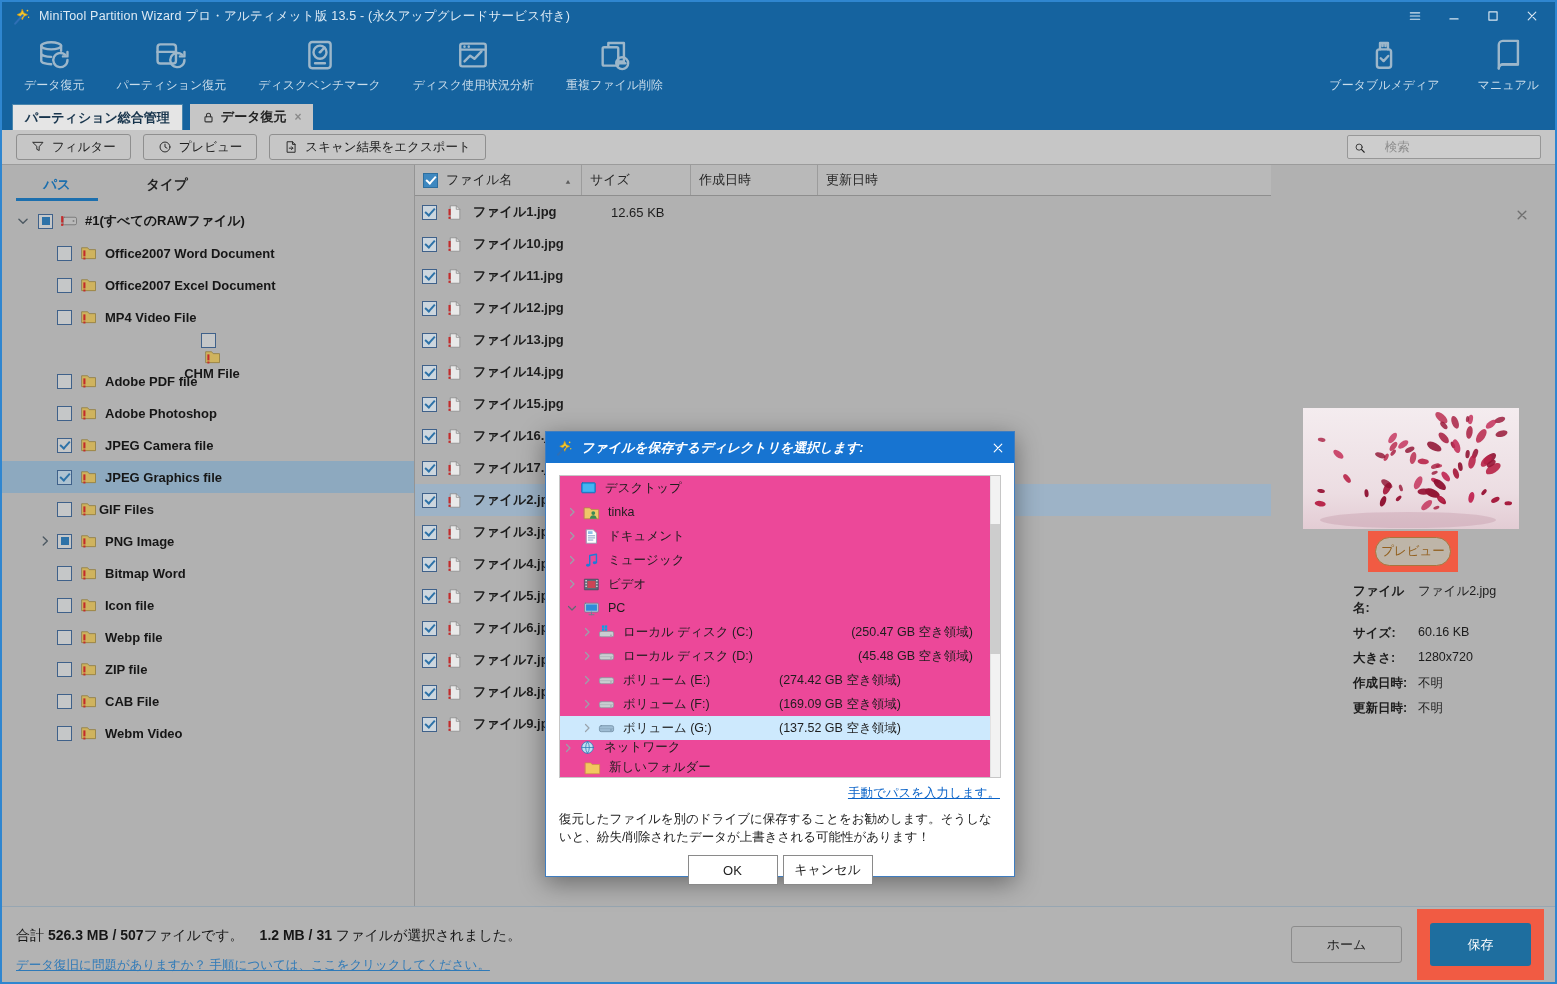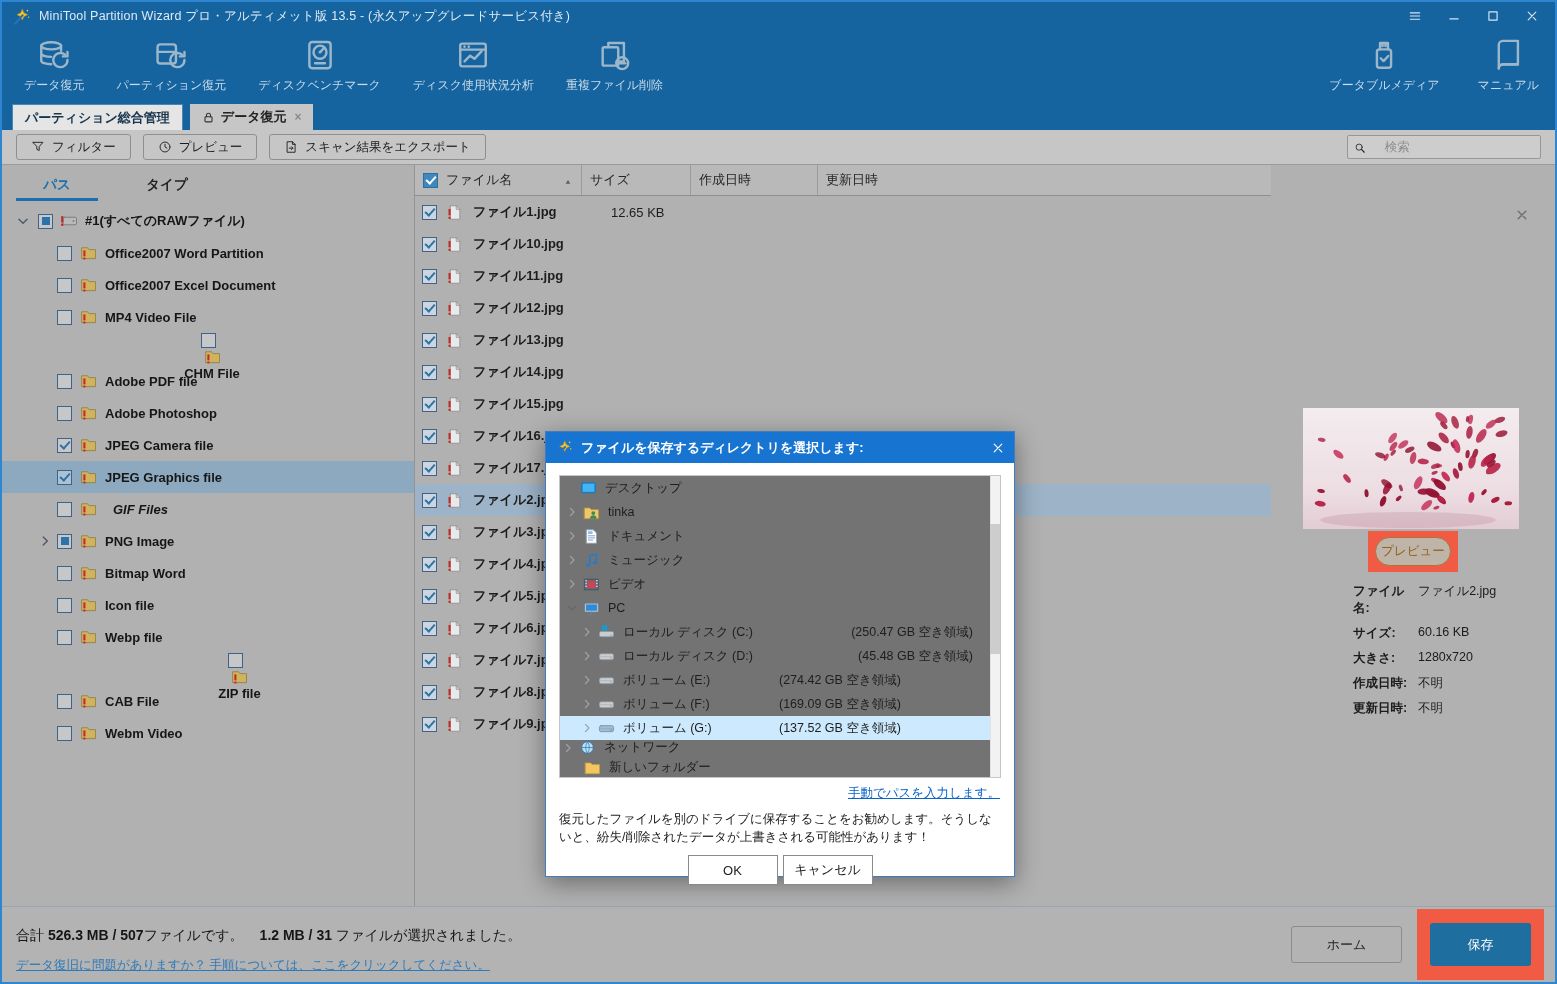--- a/index.html
+++ b/index.html
@@ -294,7 +294,7 @@
                 <rect x="5.8" y="8.5" width="2.8" height="8" fill="#c32b2b" stroke="none"></rect>
                 <rect x="5.8" y="18" width="2.8" height="2.6" fill="#c32b2b" stroke="none"></rect>
               </svg></span>
-            <span style="margin-left: 8px;">Office2007 Word Partition</span>
+            <span style="margin-left: 8px;">Office2007 Word Document</span>
           </div>
           <div class="trow" style="padding-left: 55px;">
             <span class="cb unchecked"></span>

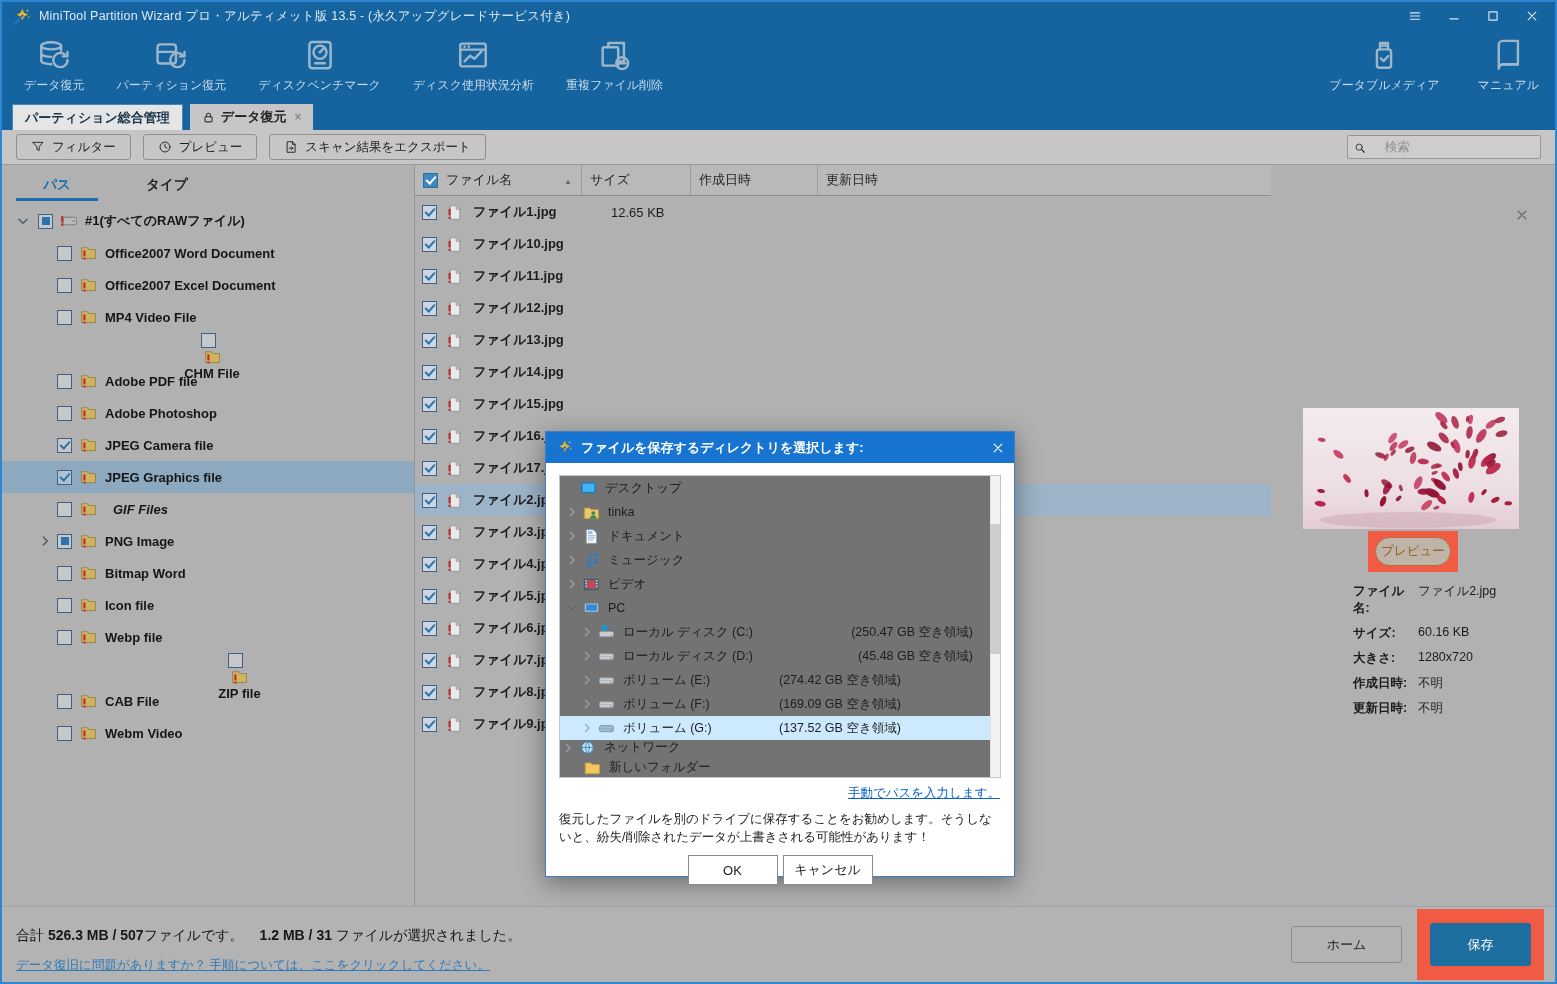--- a/index.html
+++ b/index.html
@@ -95,7 +95,7 @@
   .dialog{position:absolute;left:543px;top:266px;width:470px;height:446px;background:#fff;border:1px solid #3f7dc0;box-shadow:0 6px 24px rgba(0,0,0,.4);z-index:50;display:flex;flex-direction:column;}
   .dlg-title{height:31px;background:var(--dlgblue,#1774d1);display:flex;align-items:center;padding:0 9px;gap:8px;flex:none;}
   .dlg-title .logo{width:18px;height:18px;}
-  .dlg-title .dtext{color:#fff;font-size:13px;font-weight:700;}
+  .dlg-title .dtext{color:#fff;font-size:13px;font-weight:700;font-style:italic;}
   .dlg-close{margin-left:auto;color:#fff;width:14px;height:14px;}
   .dlg-tree{margin:12px 13px 0 13px;height:303px;border:1px solid #c6c6c6;background:#737373;overflow:hidden;position:relative;flex:none;}
   .dtrow{height:24px;display:flex;align-items:center;font-size:12.5px;color:#1e1e1e;position:relative;cursor:default;}

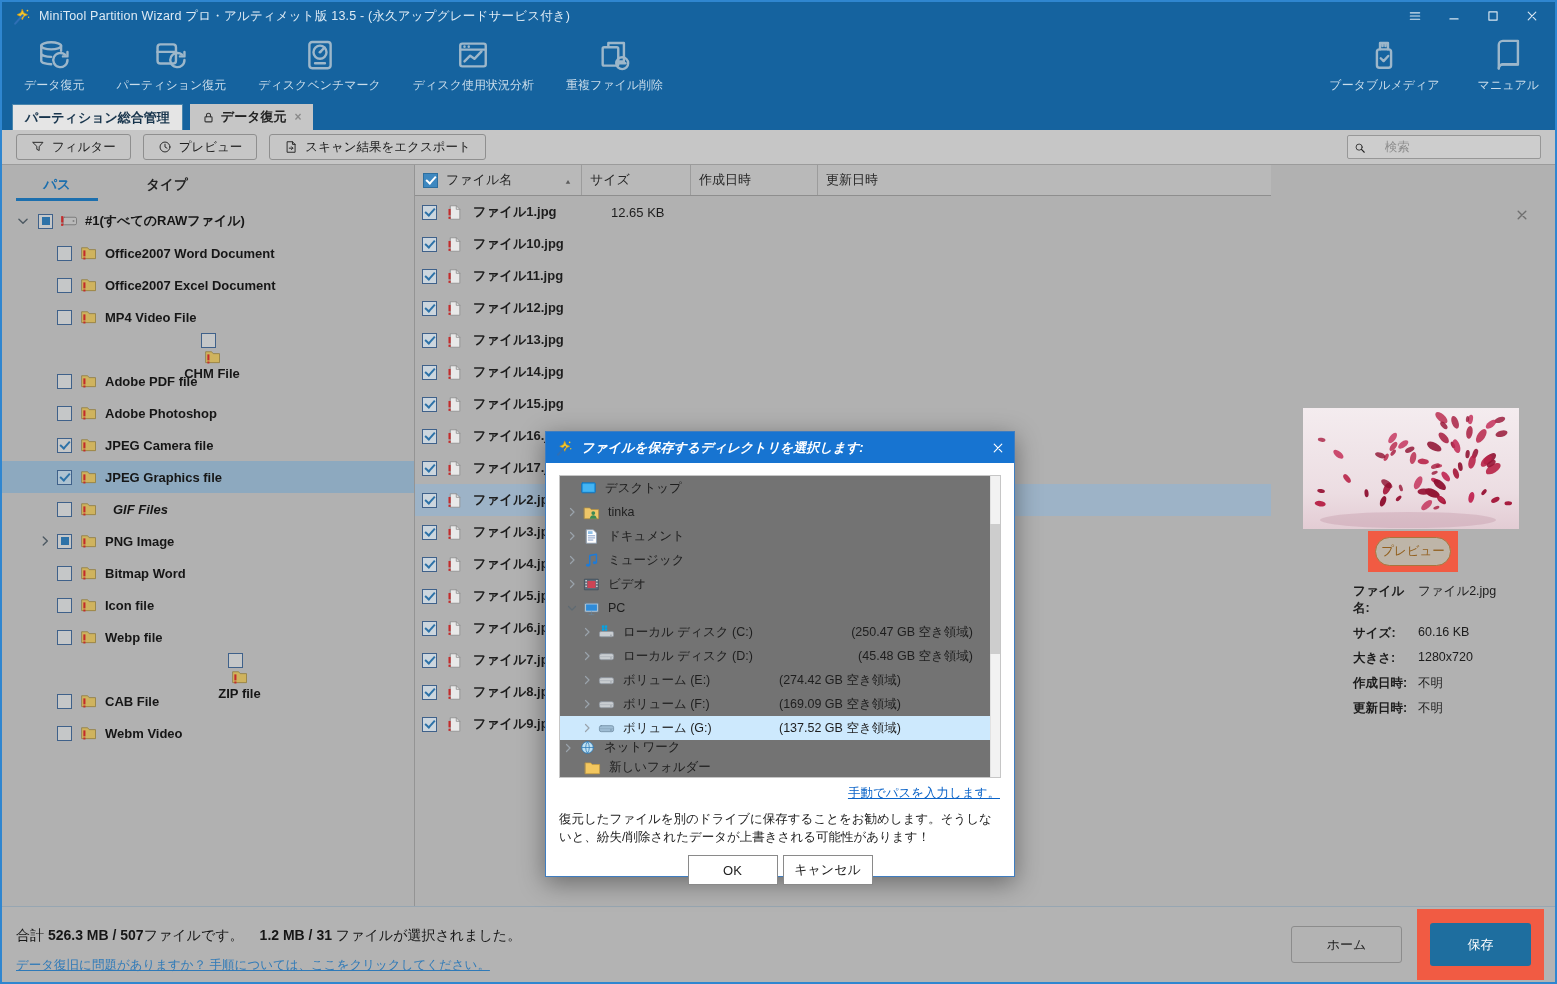--- a/index.html
+++ b/index.html
@@ -97,7 +97,7 @@
   .dlg-title .logo{width:18px;height:18px;}
   .dlg-title .dtext{color:#fff;font-size:13px;font-weight:700;font-style:italic;}
   .dlg-close{margin-left:auto;color:#fff;width:14px;height:14px;}
-  .dlg-tree{margin:12px 13px 0 13px;height:303px;border:1px solid #c6c6c6;background:#737373;overflow:hidden;position:relative;flex:none;}
+  .dlg-tree{margin:12px 13px 0 13px;height:303px;border:1px solid #c6c6c6;background:#ec4899;overflow:hidden;position:relative;flex:none;}
   .dtrow{height:24px;display:flex;align-items:center;font-size:12.5px;color:#1e1e1e;position:relative;cursor:default;}
   .dtrow.selected{background:#cde9fd;}
   .dchev{width:12px;height:12px;color:#9aa3ab;flex:none;margin-right:5px;}

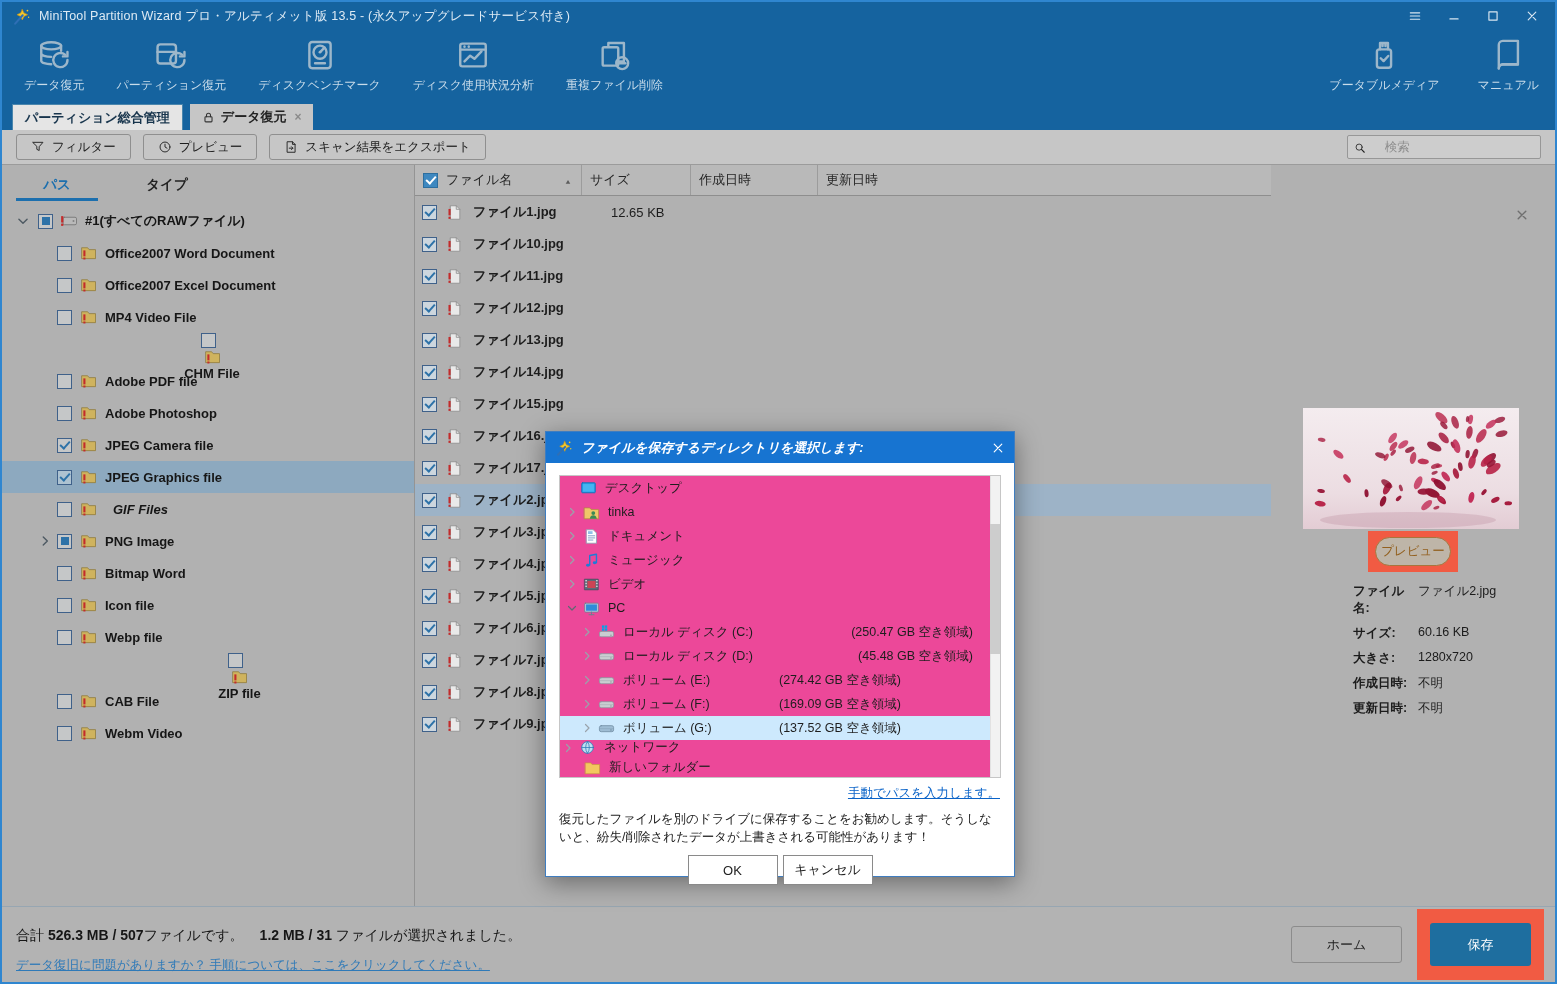--- a/index.html
+++ b/index.html
@@ -366,7 +366,7 @@
                 <rect x="5.8" y="8.5" width="2.8" height="8" fill="#c32b2b" stroke="none"></rect>
                 <rect x="5.8" y="18" width="2.8" height="2.6" fill="#c32b2b" stroke="none"></rect>
               </svg></span>
-            <span style="margin-left: 16px; font-style: italic;">GIF Files</span>
+            <span style="margin-left: 2px;">GIF Files</span>
           </div>
           <div class="trow" style="padding-left: 36px;">
             <span class="chev"><svg xmlns="http://www.w3.org/2000/svg" viewBox="0 0 24 24" fill="none" stroke="currentColor" stroke-width="1.7" stroke-linecap="round" stroke-linejoin="round">

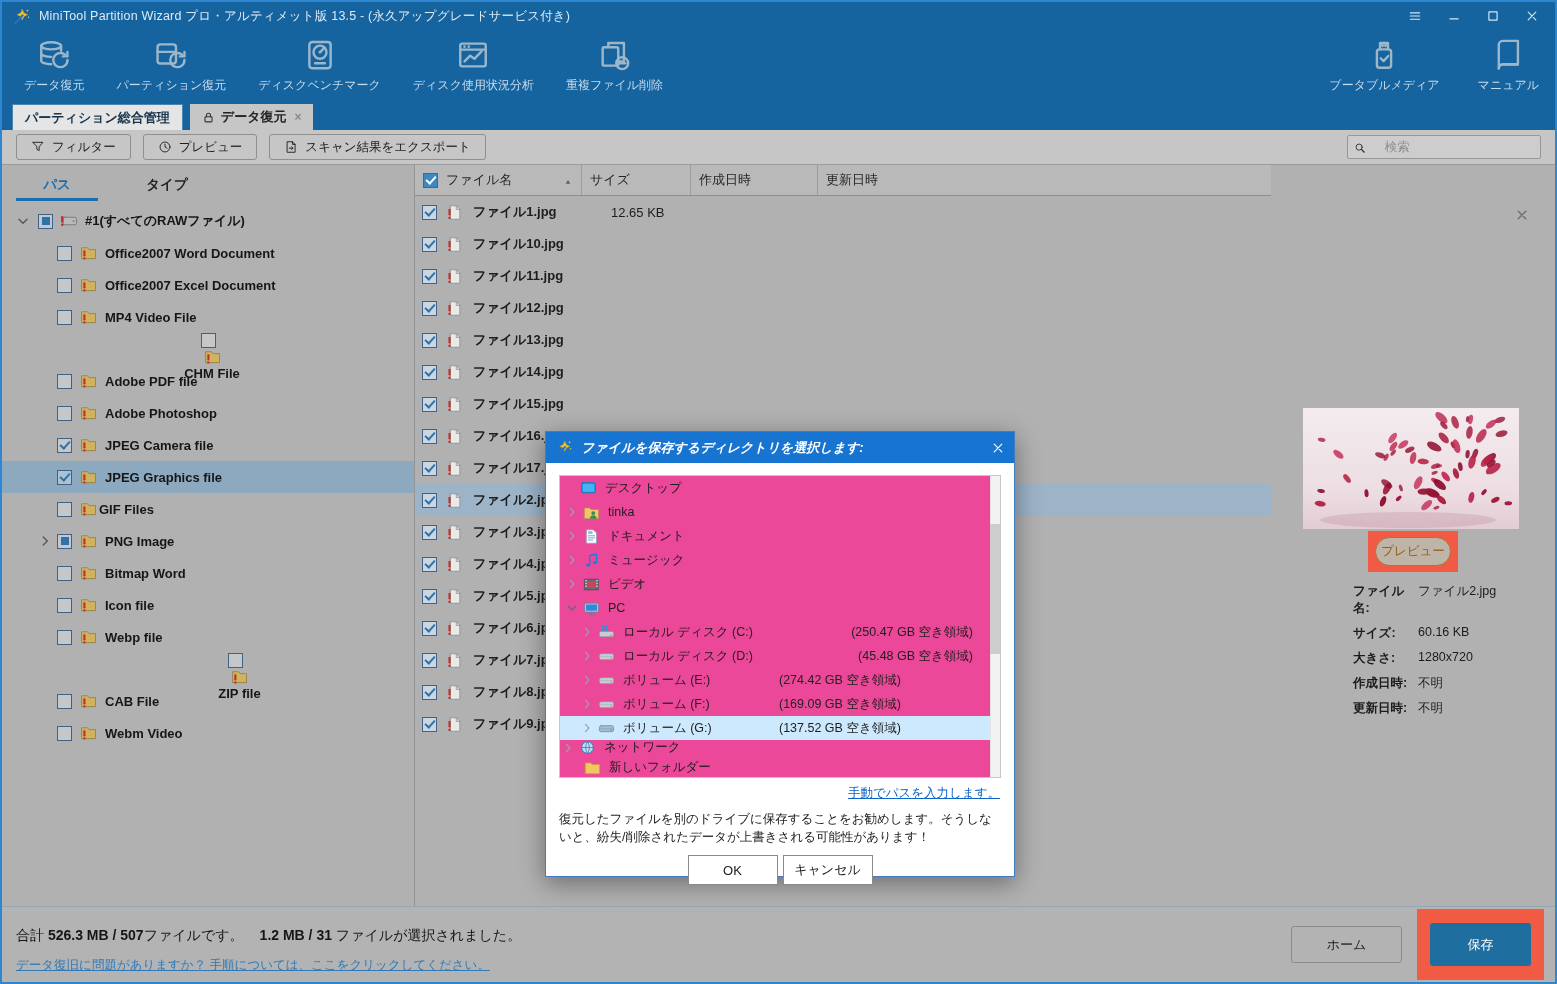--- a/index.html
+++ b/index.html
@@ -407,7 +407,7 @@
               </svg></span>
             <span style="margin-left: 8px;">Webp file</span>
           </div>
-          <div class="trow" style="padding-left: 55px; flex-direction: column;">
+          <div class="trow" style="padding-left: 55px;">
             <span class="cb unchecked"></span>
             <span class="ticon" style="margin-left: 7px;"><svg xmlns="http://www.w3.org/2000/svg" viewBox="0 0 24 24" fill="none" stroke="currentColor" stroke-width="1.7" stroke-linecap="round" stroke-linejoin="round">
                 <path d="M4 5h7.5l2 2.5H22v12H4z" fill="#cfb35e" stroke="#8d7838" stroke-width="1"></path>

